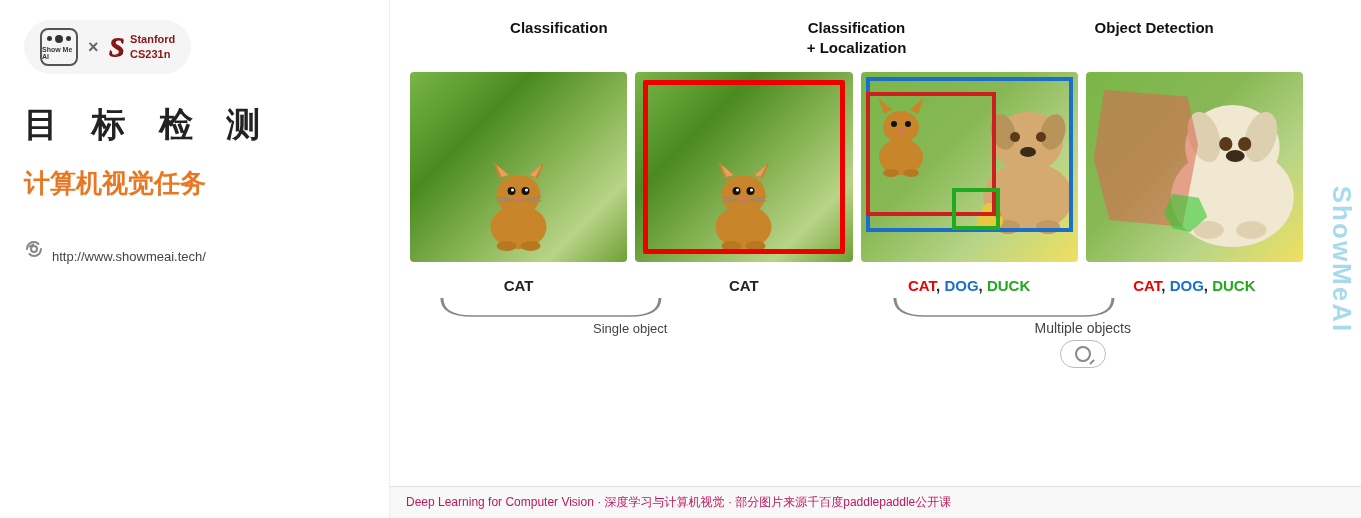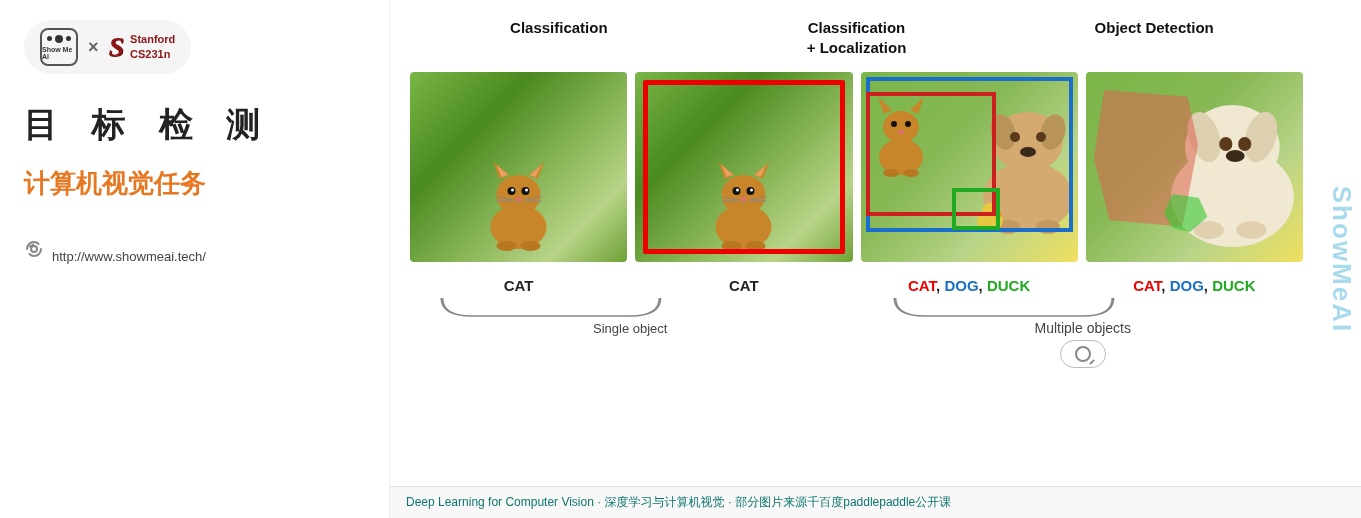--- a/index.html
+++ b/index.html
@@ -376,7 +376,7 @@
       border-top: 1px solid #e0e0e0;
       padding: 7px 16px;
       font-size: 12px;
-      color: #0f766e;
+      color: #be185d;
       display: flex;
       align-items: center;
       gap: 6px;

